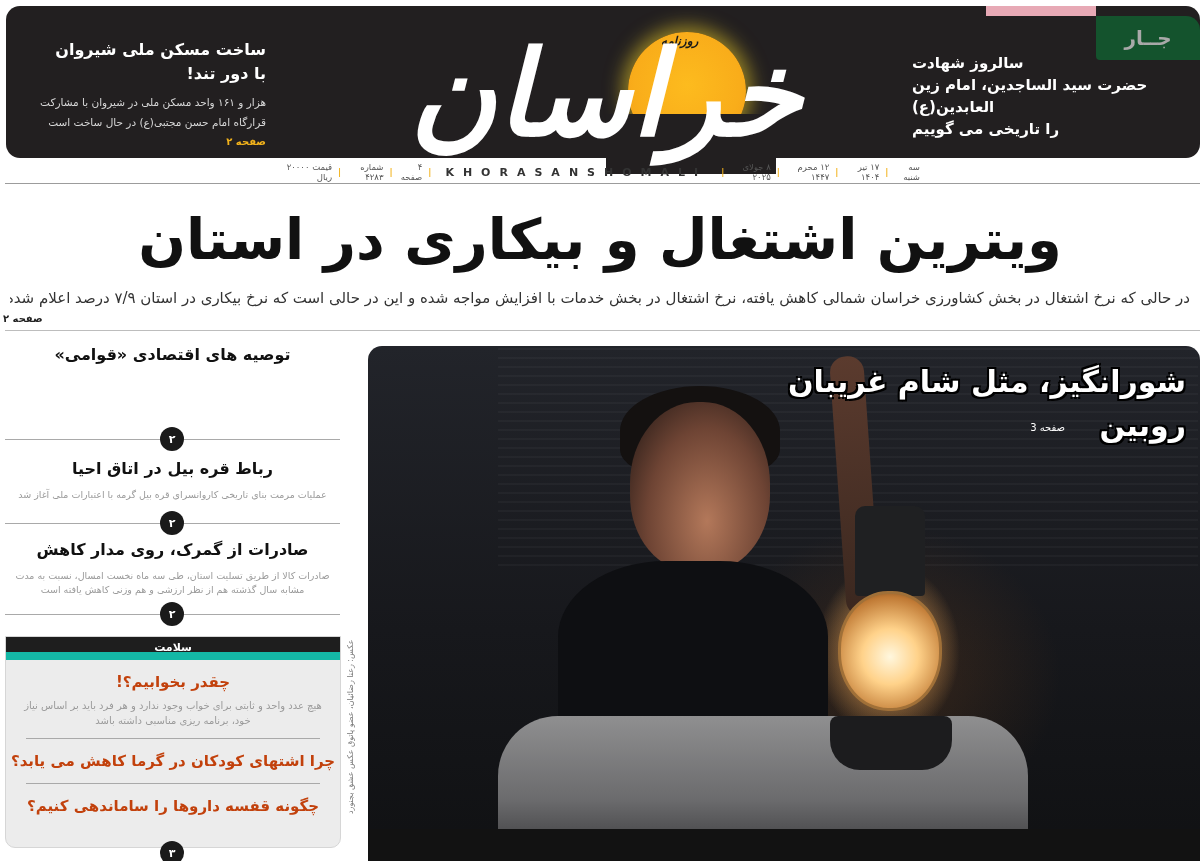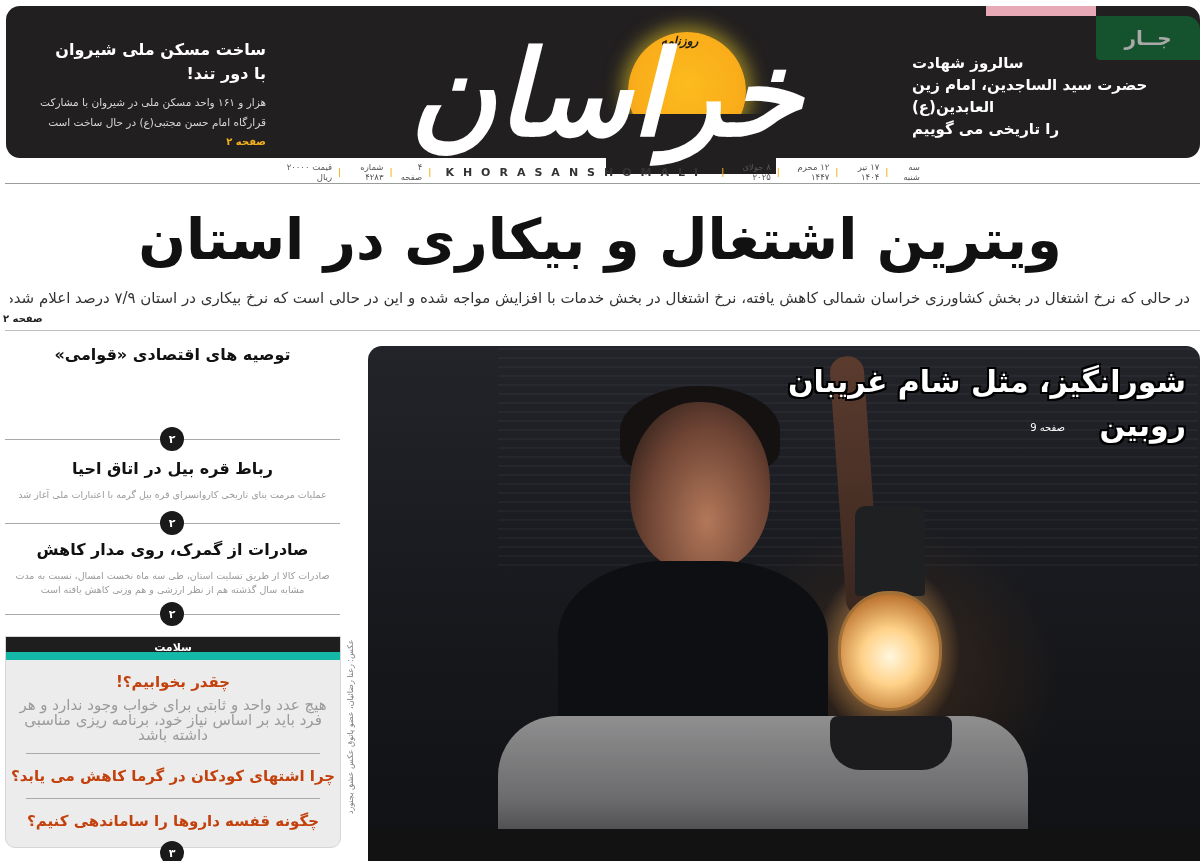--- a/index.html
+++ b/index.html
@@ -229,7 +229,7 @@
     <div>شورانگیز، مثل شام غریبان</div>
     <div>
       <span>روبین</span>
-      <span class="page">صفحه 9</span>
+      <span class="page">صفحه 3</span>
     </div>
   </div>
 </div>

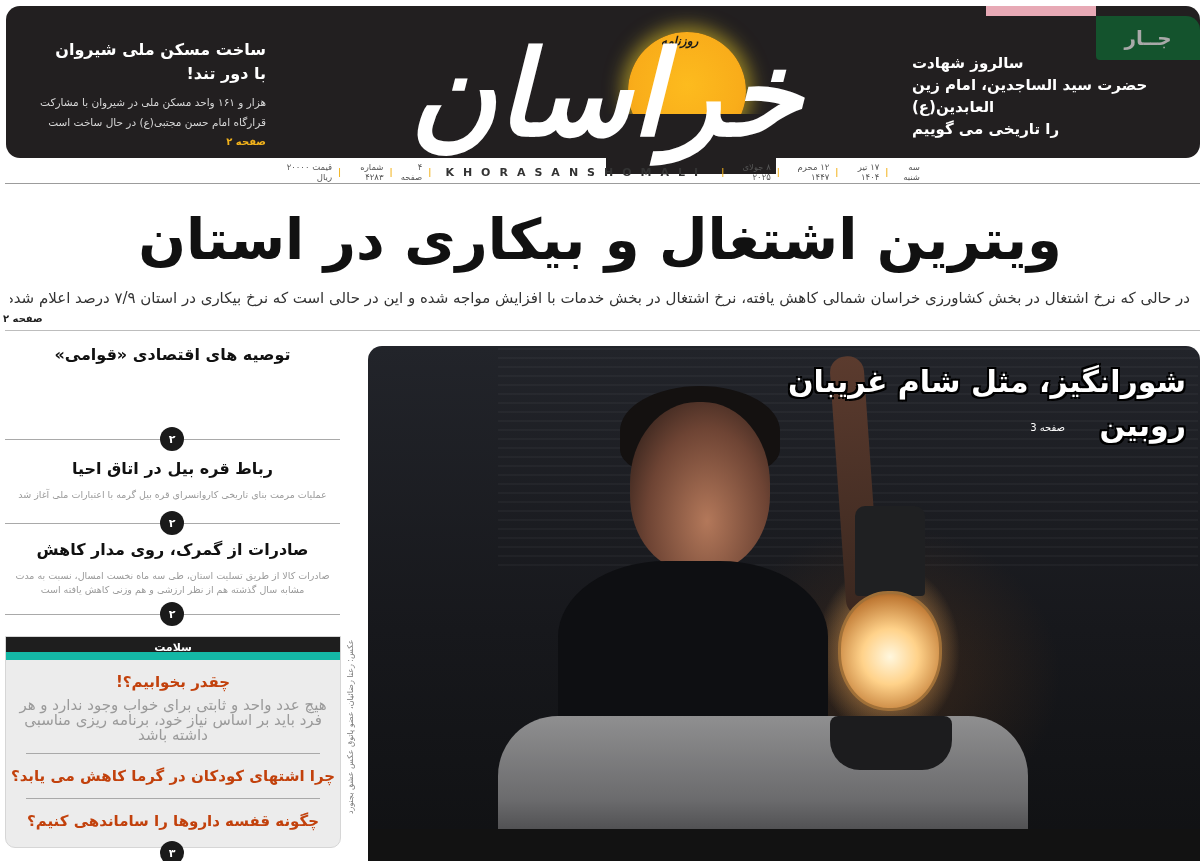--- a/index.html
+++ b/index.html
@@ -86,7 +86,7 @@
   }
   .health-item { text-align: center; direction: rtl; }
   .health-item h4 { font: bold 15px "DejaVu Sans", sans-serif; color: #c2410c; line-height: 24px; }
-  .health-item p { font-size: 15px; color: #9a9a9a; line-height: 15px; margin-top: 4px; padding: 0 10px; }
+  .health-item p { font-size: 10px; color: #9a9a9a; line-height: 15px; margin-top: 4px; padding: 0 10px; }
   .health-rule { height: 1px; background: #a9a9a9; margin: 0 20px; }
 
   .credit {

